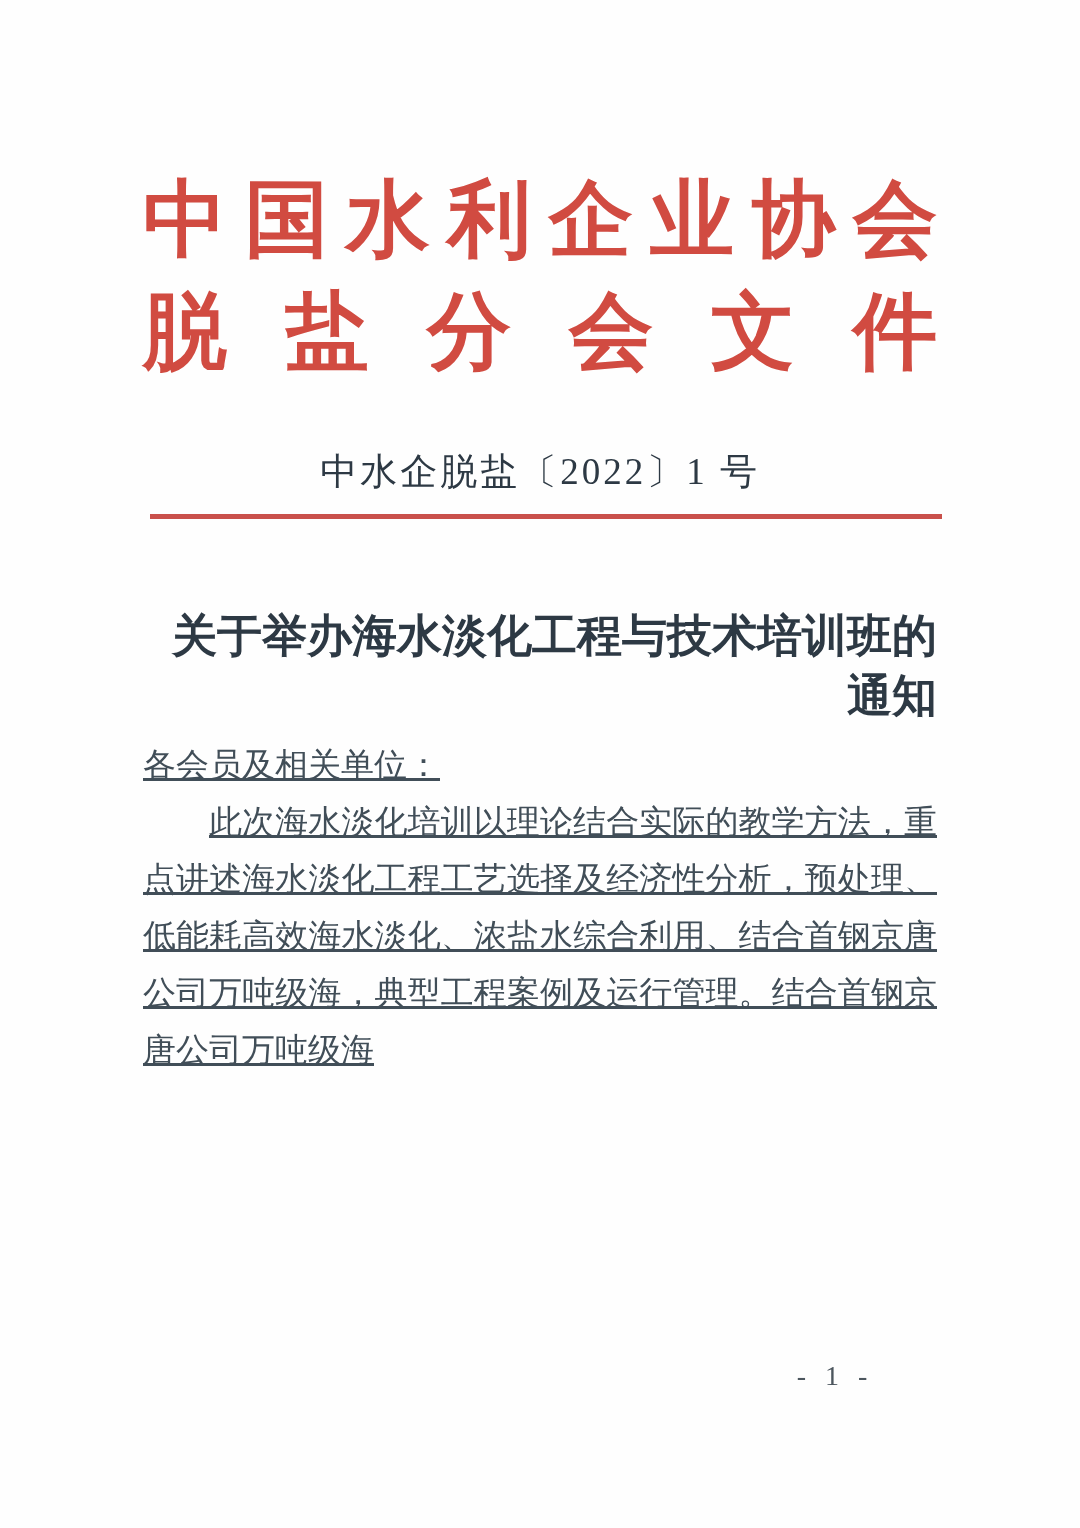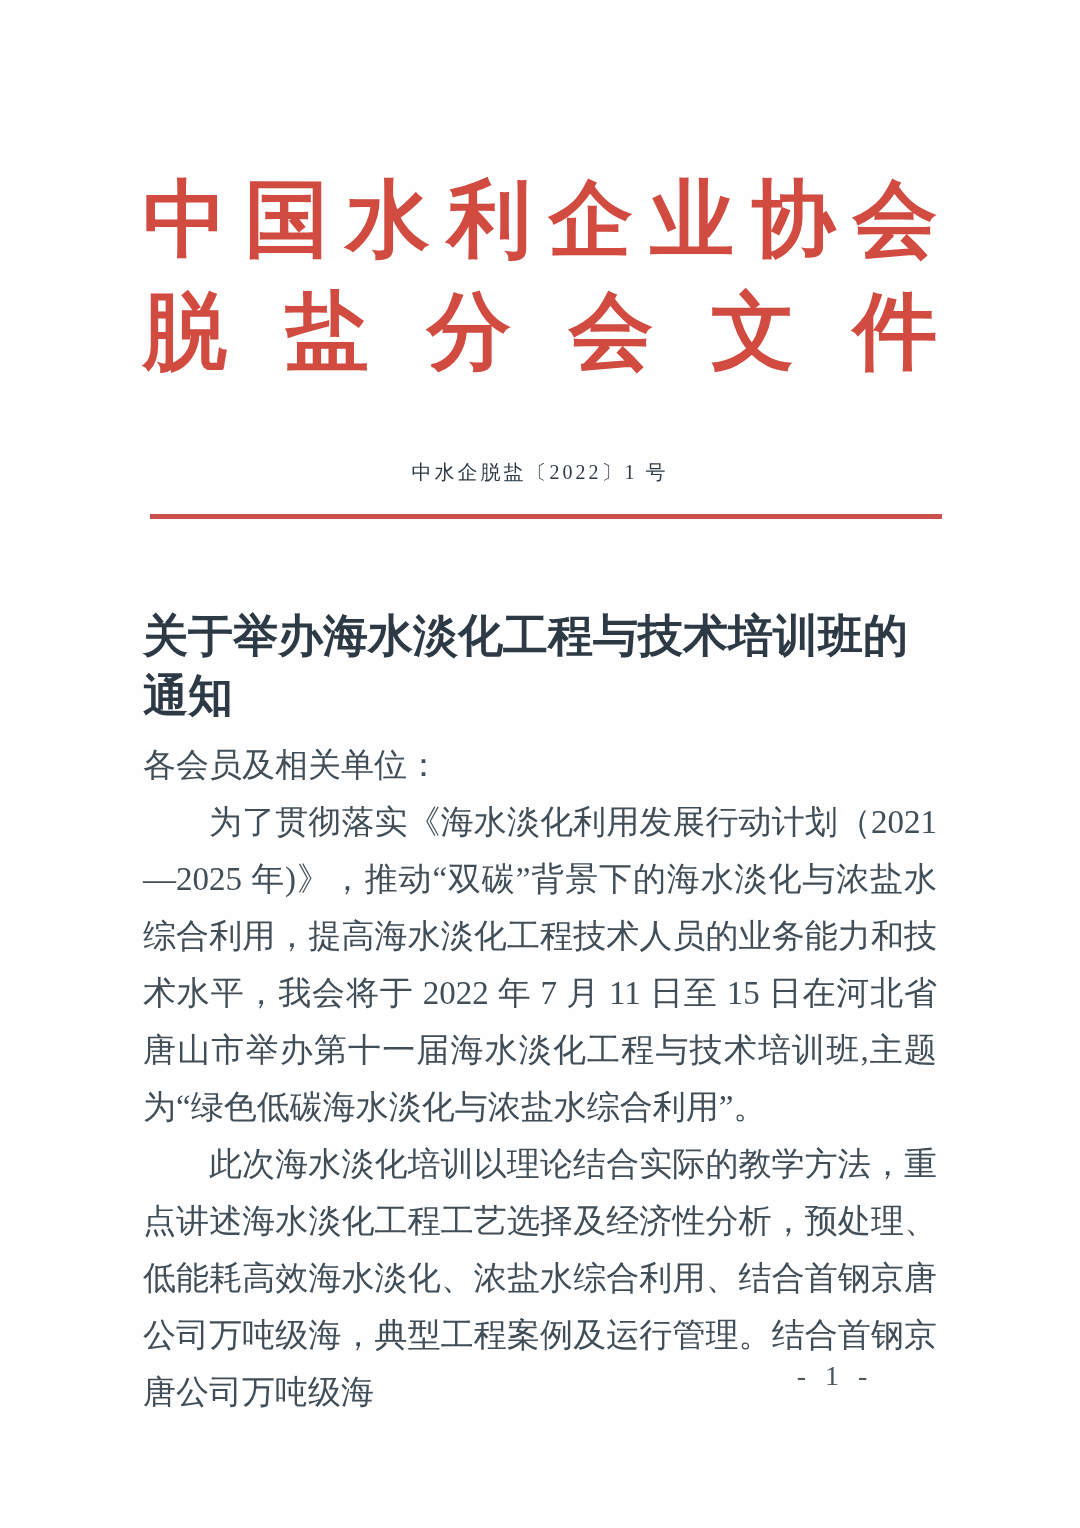--- a/index.html
+++ b/index.html
@@ -43,7 +43,7 @@
   .doc-number {
     top: 452px;
     text-align: center;
-    font-size: 20px;
+    font-size: 37px;
     letter-spacing: 3px;
     color: var(--title-ink, #2d3944);
     line-height: 40px;

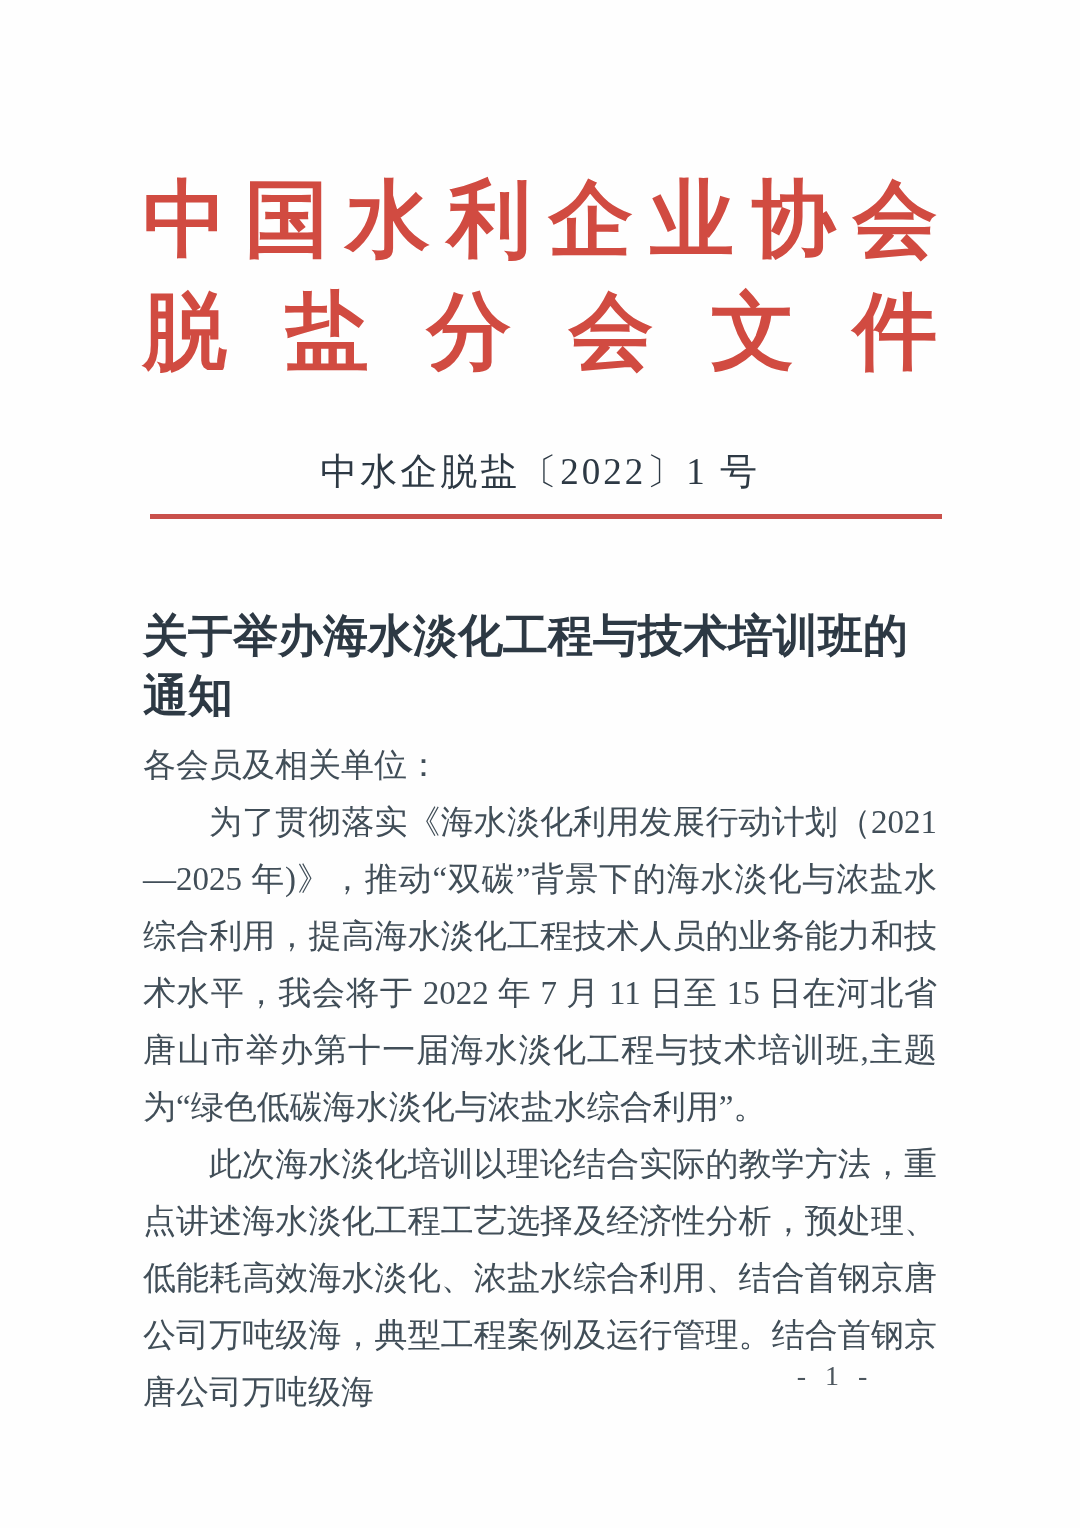--- a/index.html
+++ b/index.html
@@ -62,7 +62,7 @@
   
   .doc-title {
     top: 606px;
-    text-align: left;
+    text-align: right;
     font-size: 45px;
     font-weight: 700;
     letter-spacing: 0px;

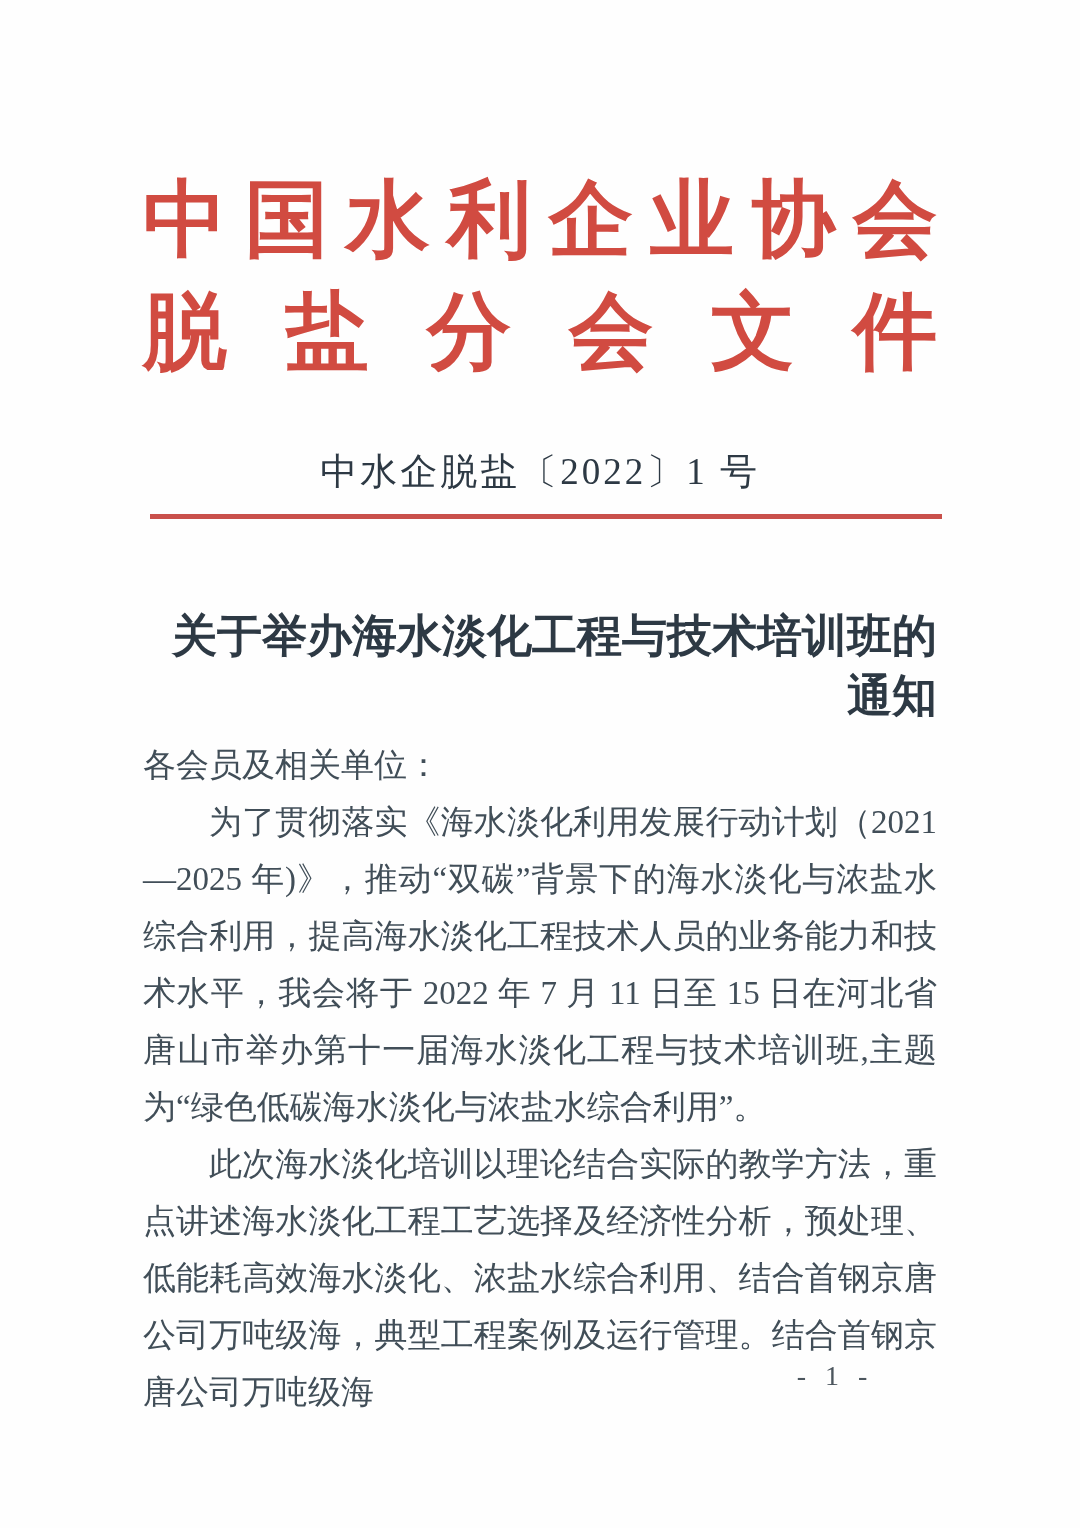--- a/index.html
+++ b/index.html
@@ -81,6 +81,7 @@
   .doc-body p {
     margin: 0;
     text-indent: 2em;
+    text-decoration: underline;
   }
   .doc-body .salutation {
     text-indent: 0;

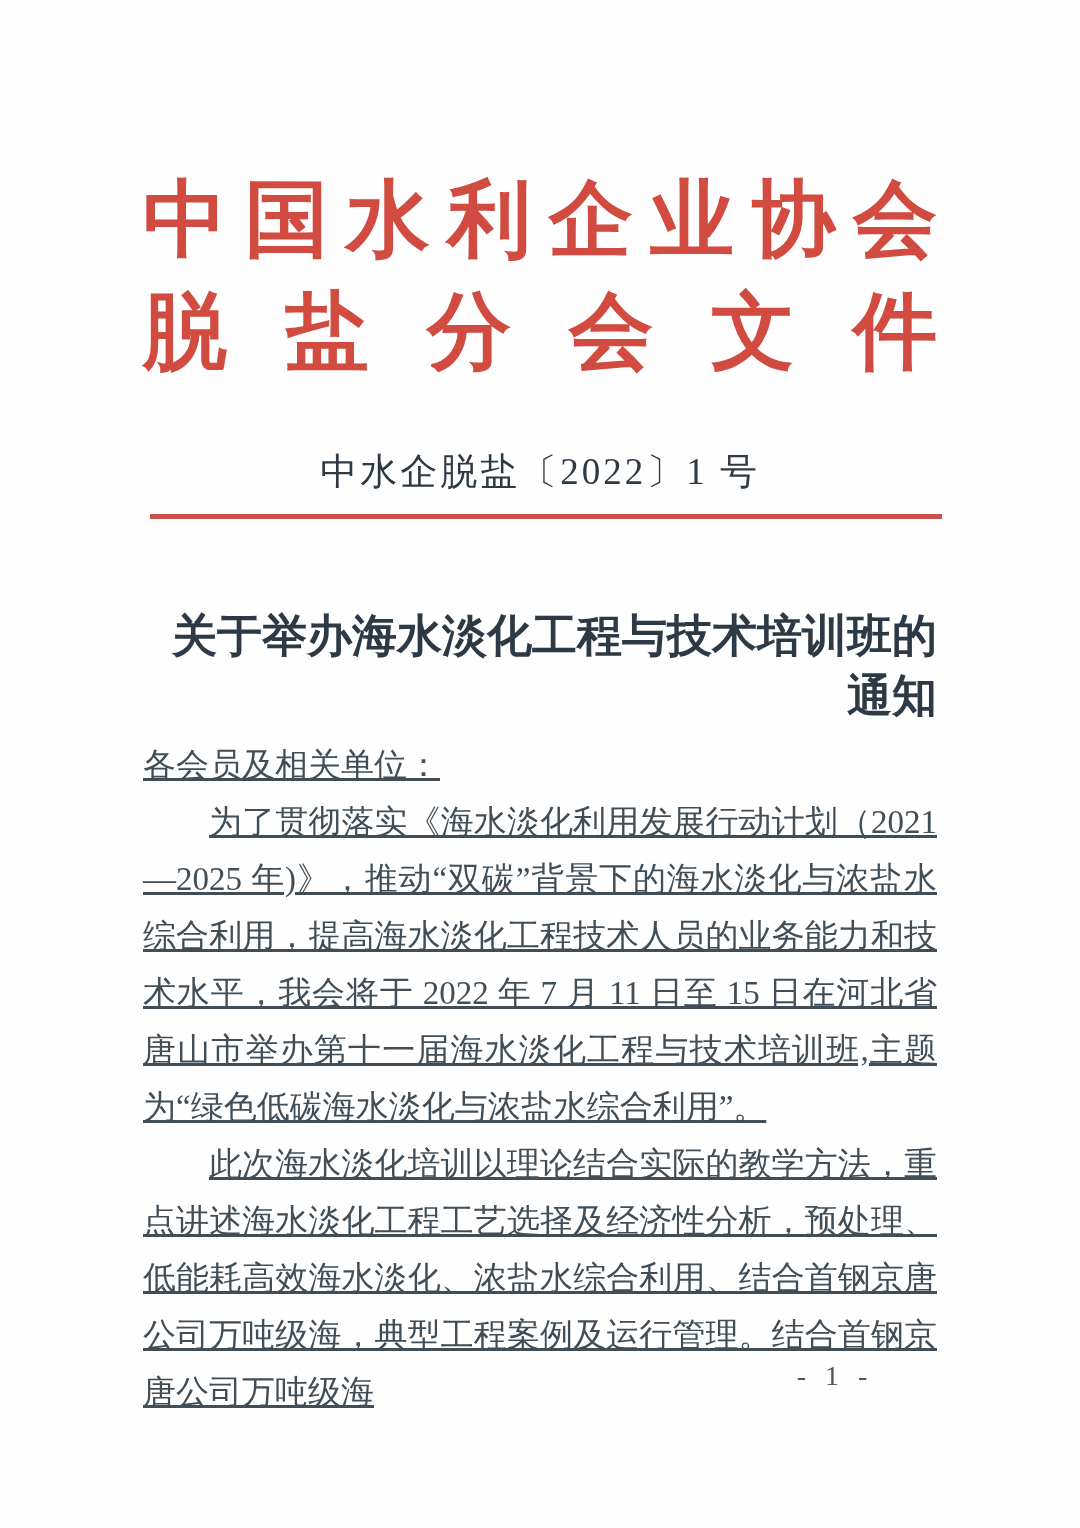--- a/index.html
+++ b/index.html
@@ -133,7 +133,6 @@
 
   <div class="content-col doc-body">
     <p class="salutation">各会员及相关单位：</p>
-    <p>为了贯彻落实《海水淡化利用发展行动计划（2021—2025 年)》，推动“双碳”背景下的海水淡化与浓盐水综合利用，提高海水淡化工程技术人员的业务能力和技术水平，我会将于 2022 年 7 月 11 日至 15 日在河北省唐山市举办第十一届海水淡化工程与技术培训班,主题为“绿色低碳海水淡化与浓盐水综合利用”。</p>
     <p>此次海水淡化培训以理论结合实际的教学方法，重点讲述海水淡化工程工艺选择及经济性分析，预处理、低能耗高效海水淡化、浓盐水综合利用、结合首钢京唐公司万吨级海，典型工程案例及运行管理。结合首钢京唐公司万吨级海</p>
   </div>
 

